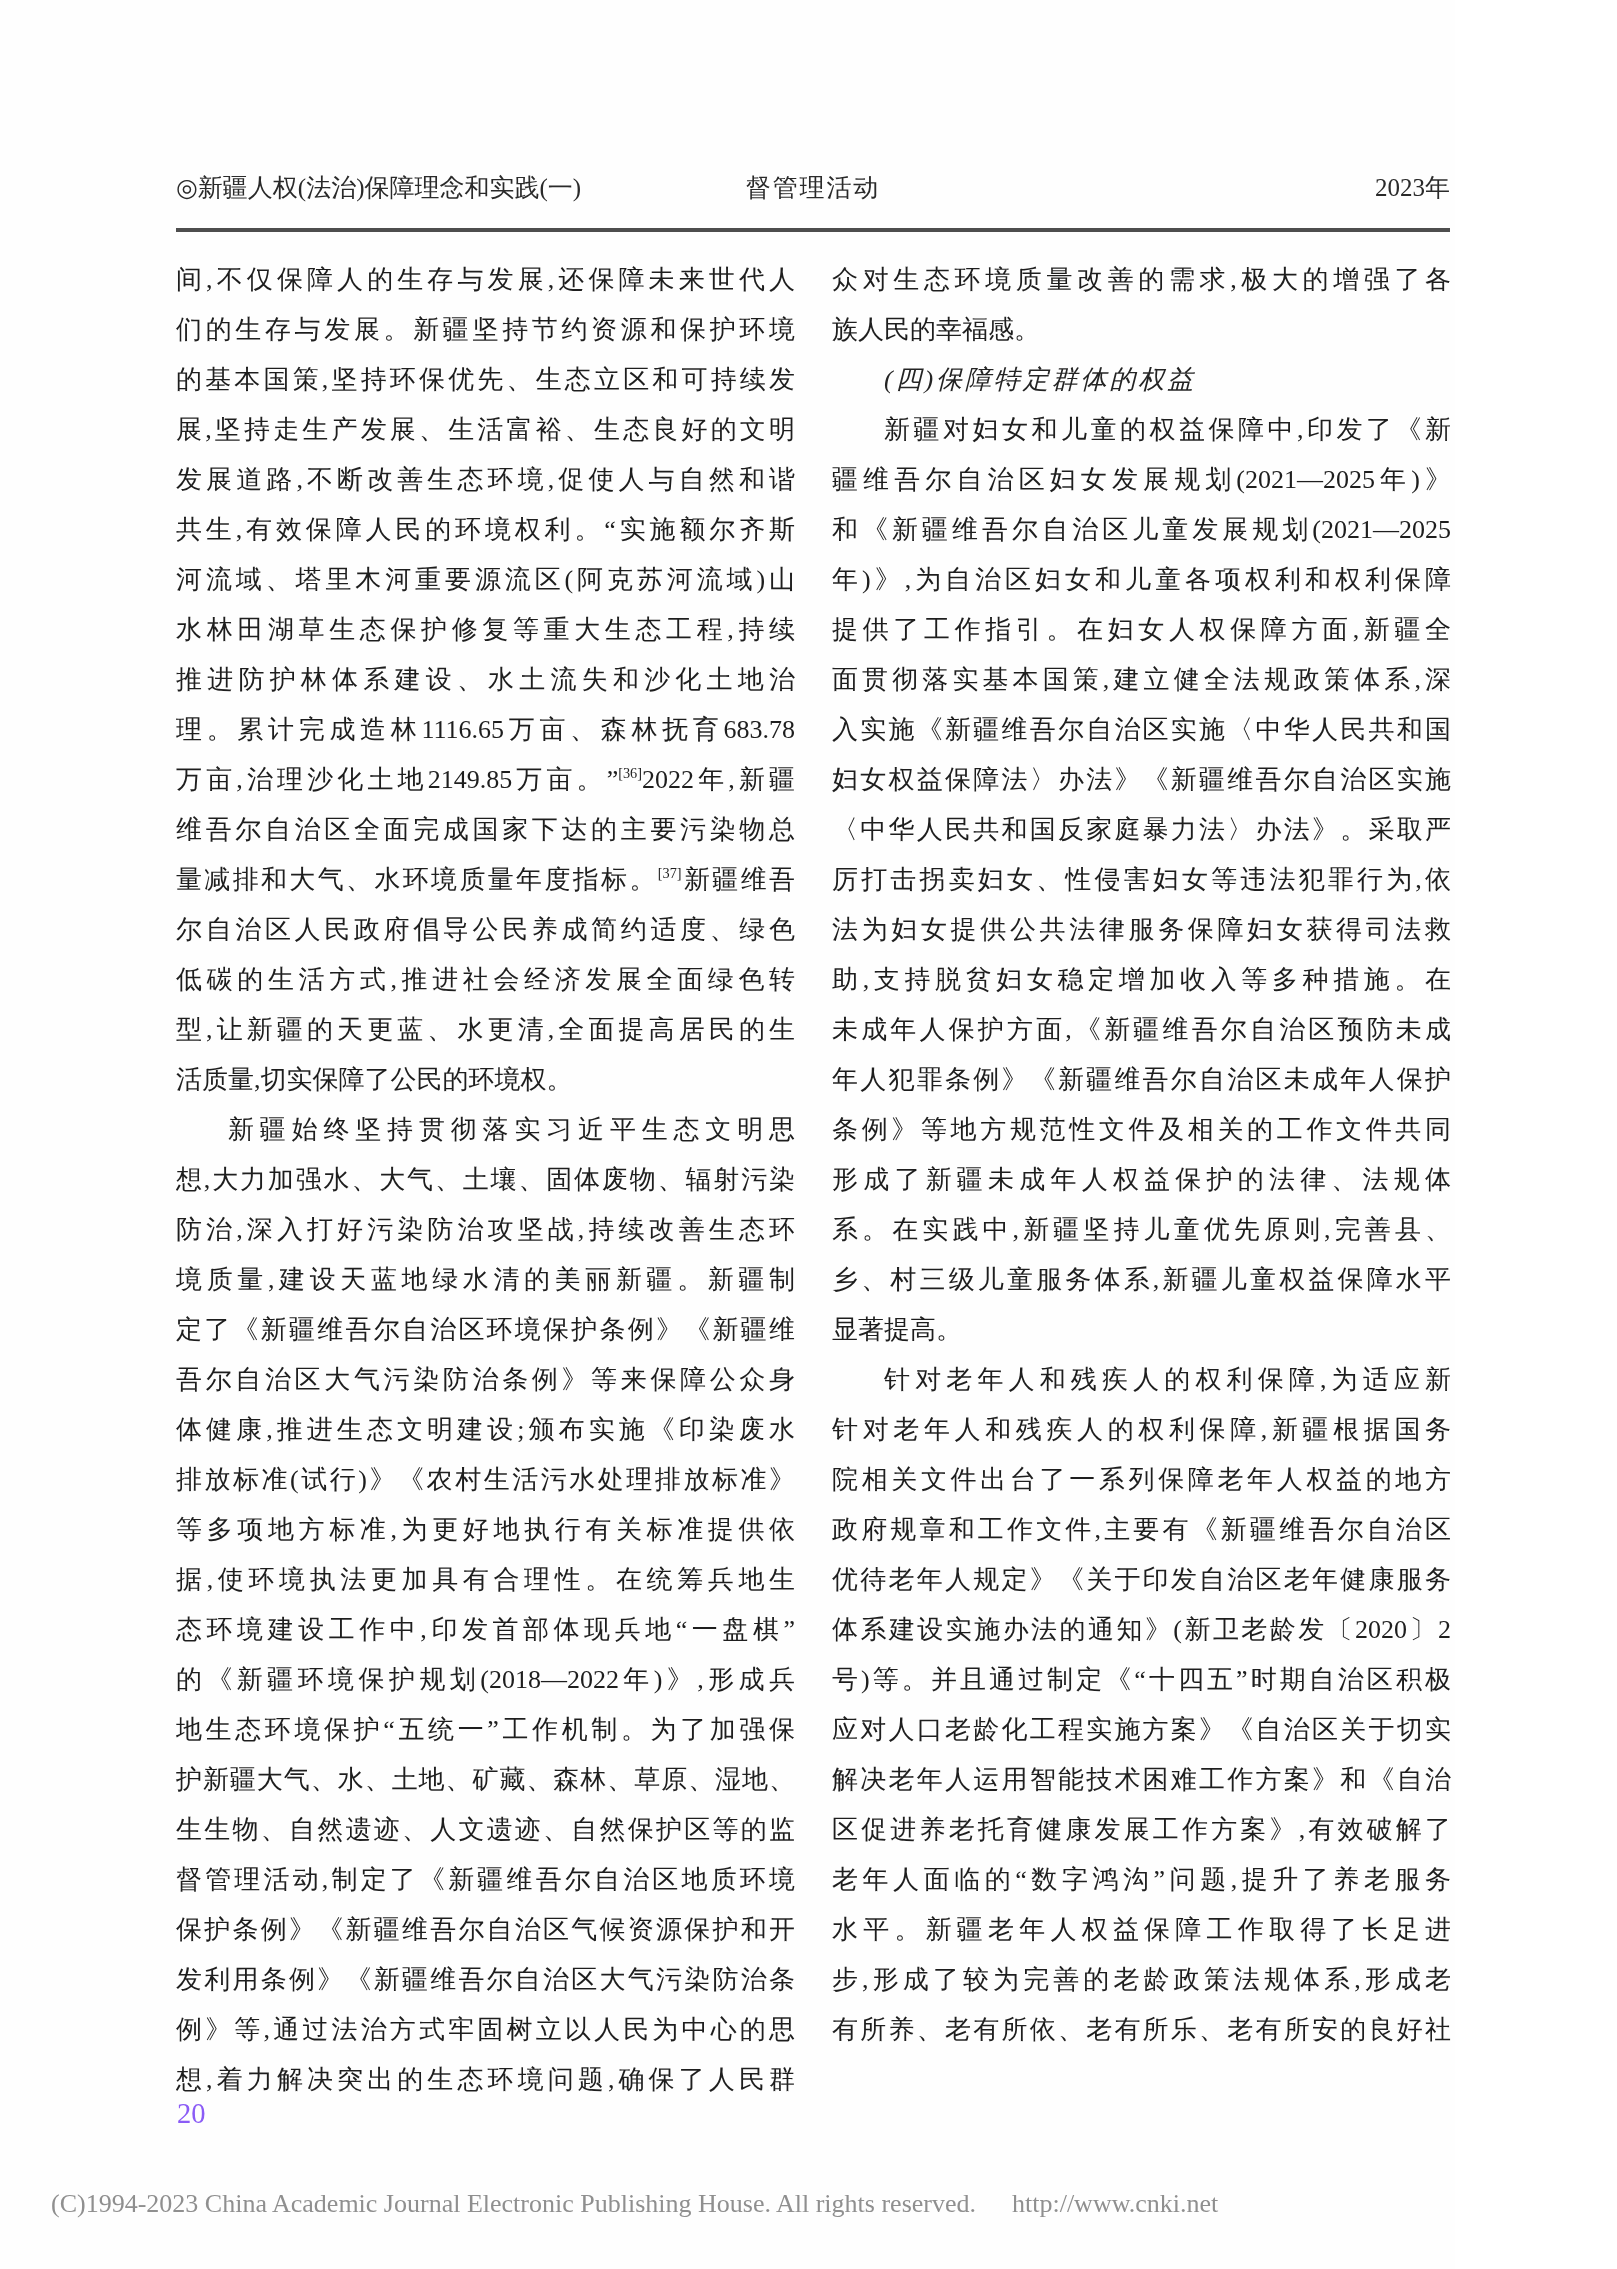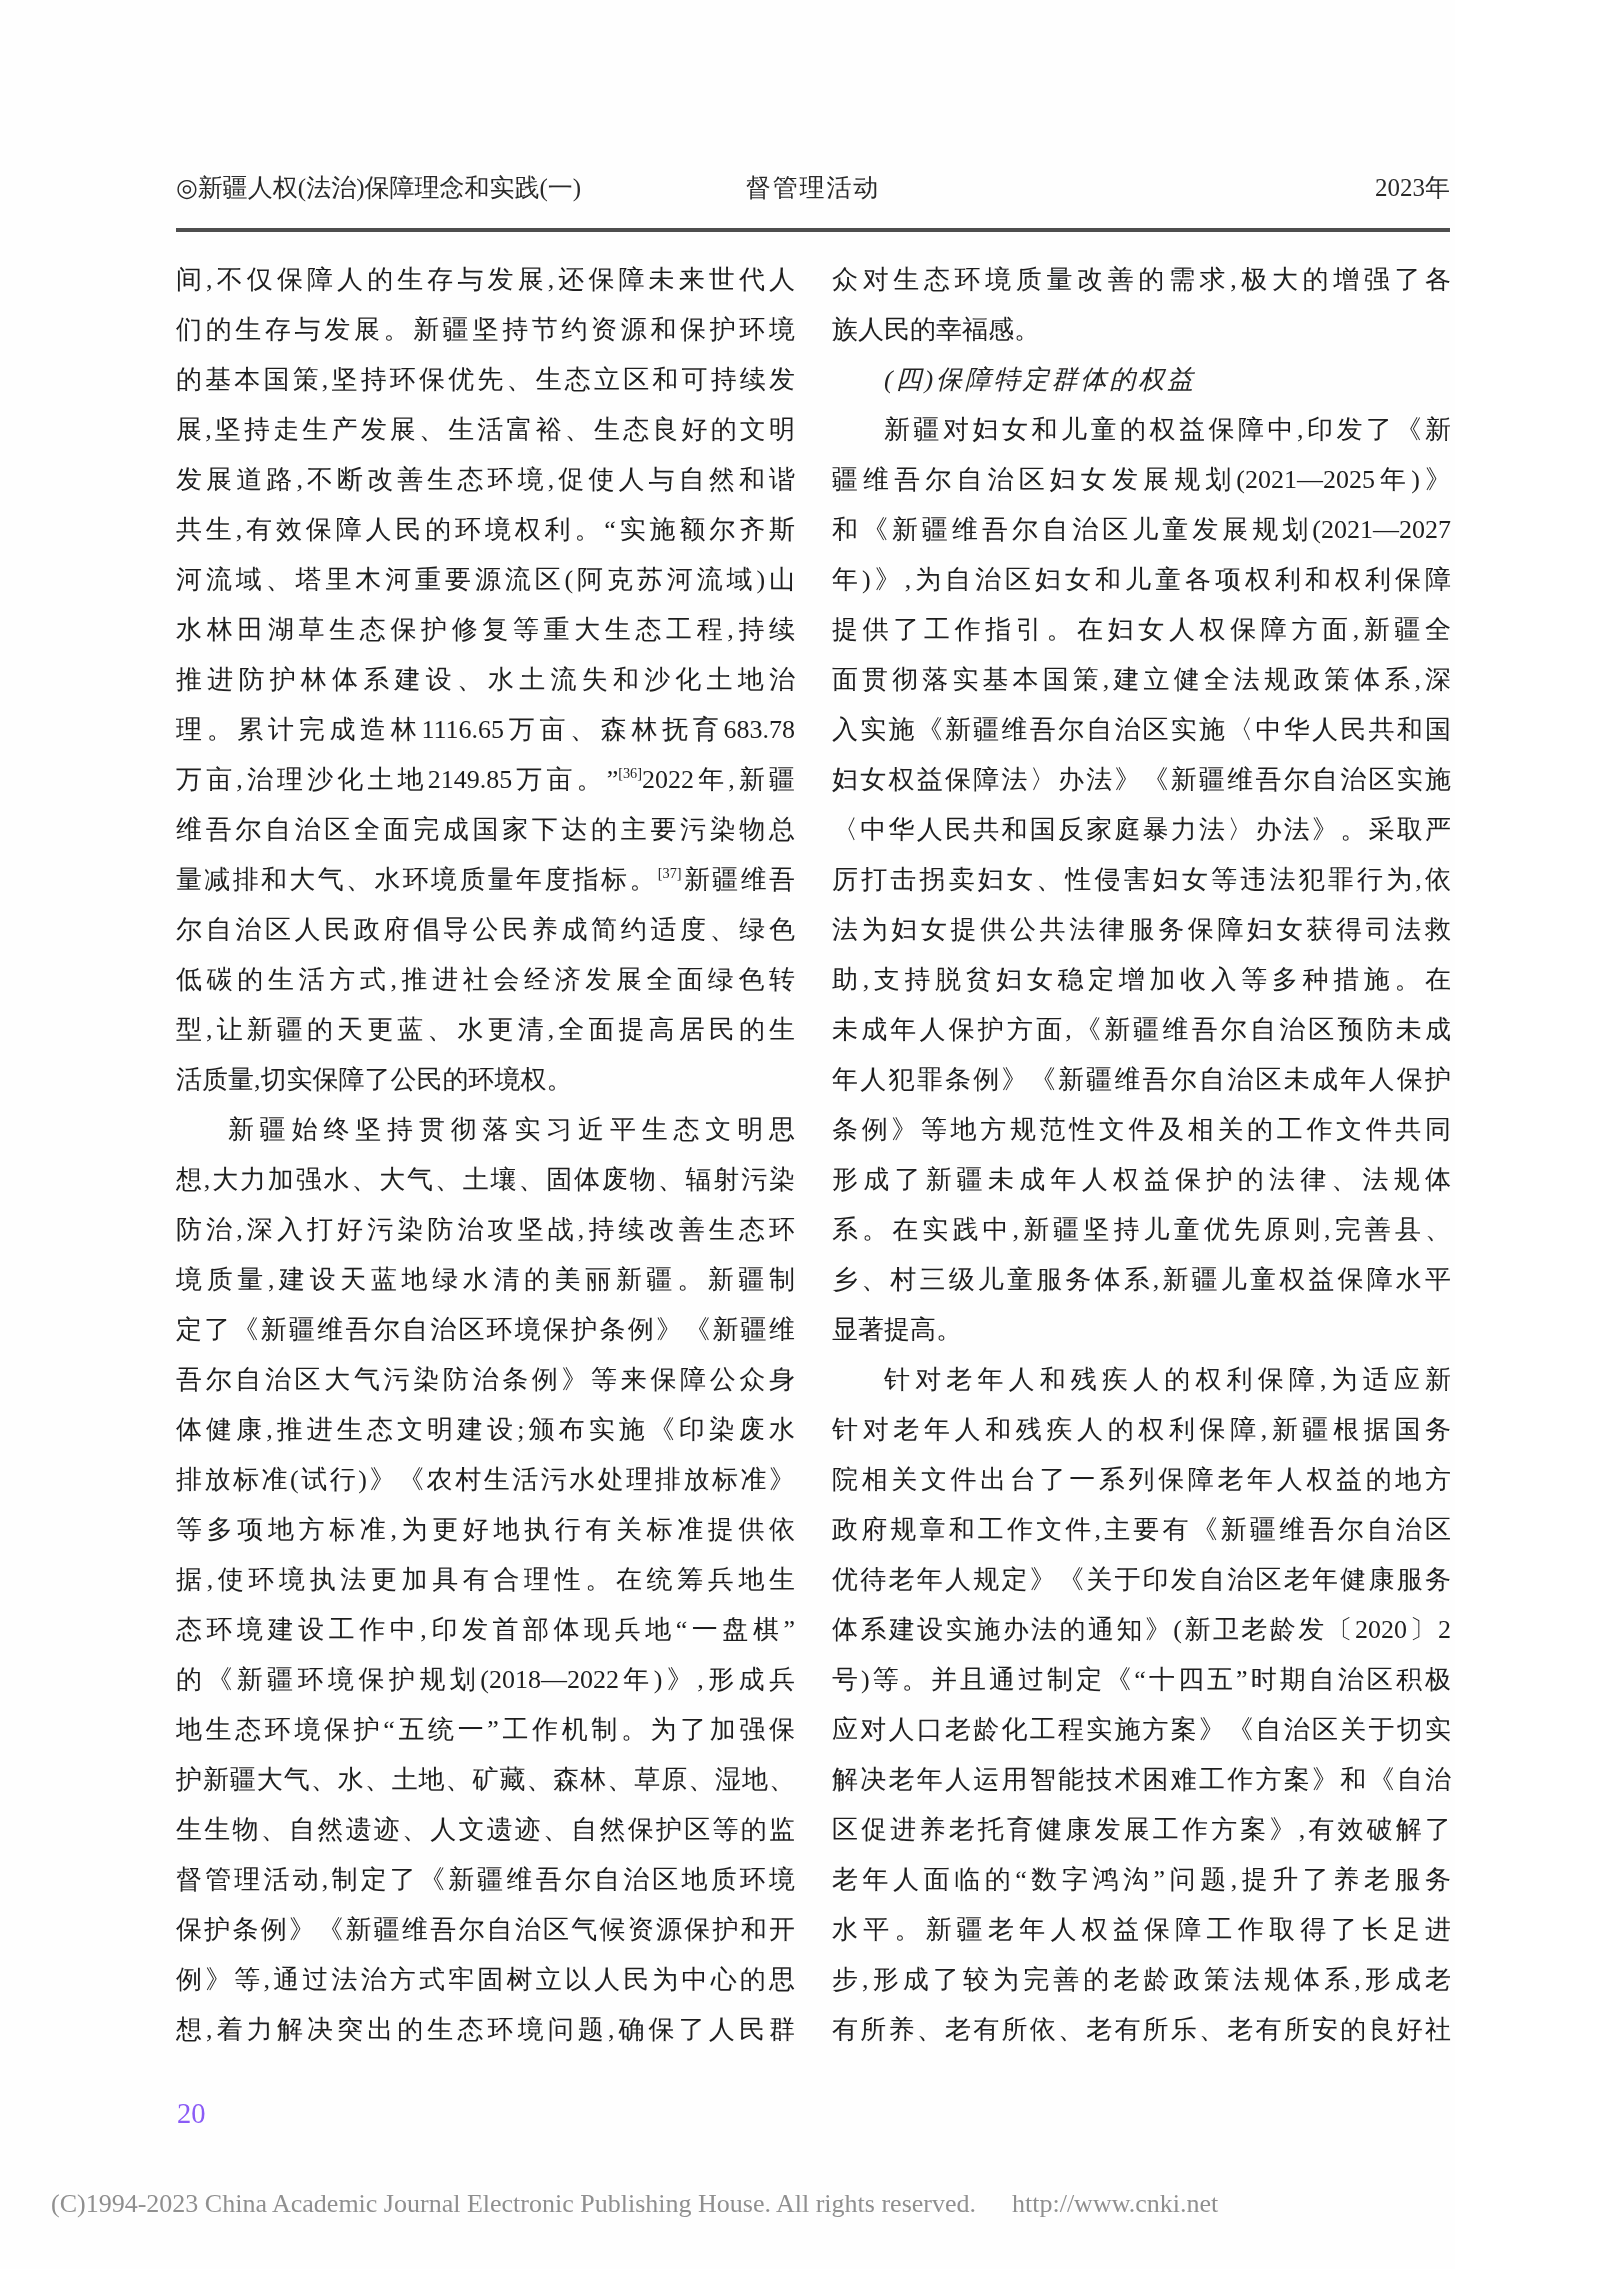--- a/index.html
+++ b/index.html
@@ -117,7 +117,7 @@
         <div class="line h">(四)保障特定群体的权益</div>
         <div class="line ji">新疆对妇女和儿童的权益保障中,印发了《新</div>
         <div class="line j">疆维吾尔自治区妇女发展规划(2021—2025年)》</div>
-        <div class="line j">和《新疆维吾尔自治区儿童发展规划(2021—2027</div>
+        <div class="line j">和《新疆维吾尔自治区儿童发展规划(2021—2025</div>
         <div class="line j">年)》,为自治区妇女和儿童各项权利和权利保障</div>
         <div class="line j">提供了工作指引。在妇女人权保障方面,新疆全</div>
         <div class="line j">面贯彻落实基本国策,建立健全法规政策体系,深</div>

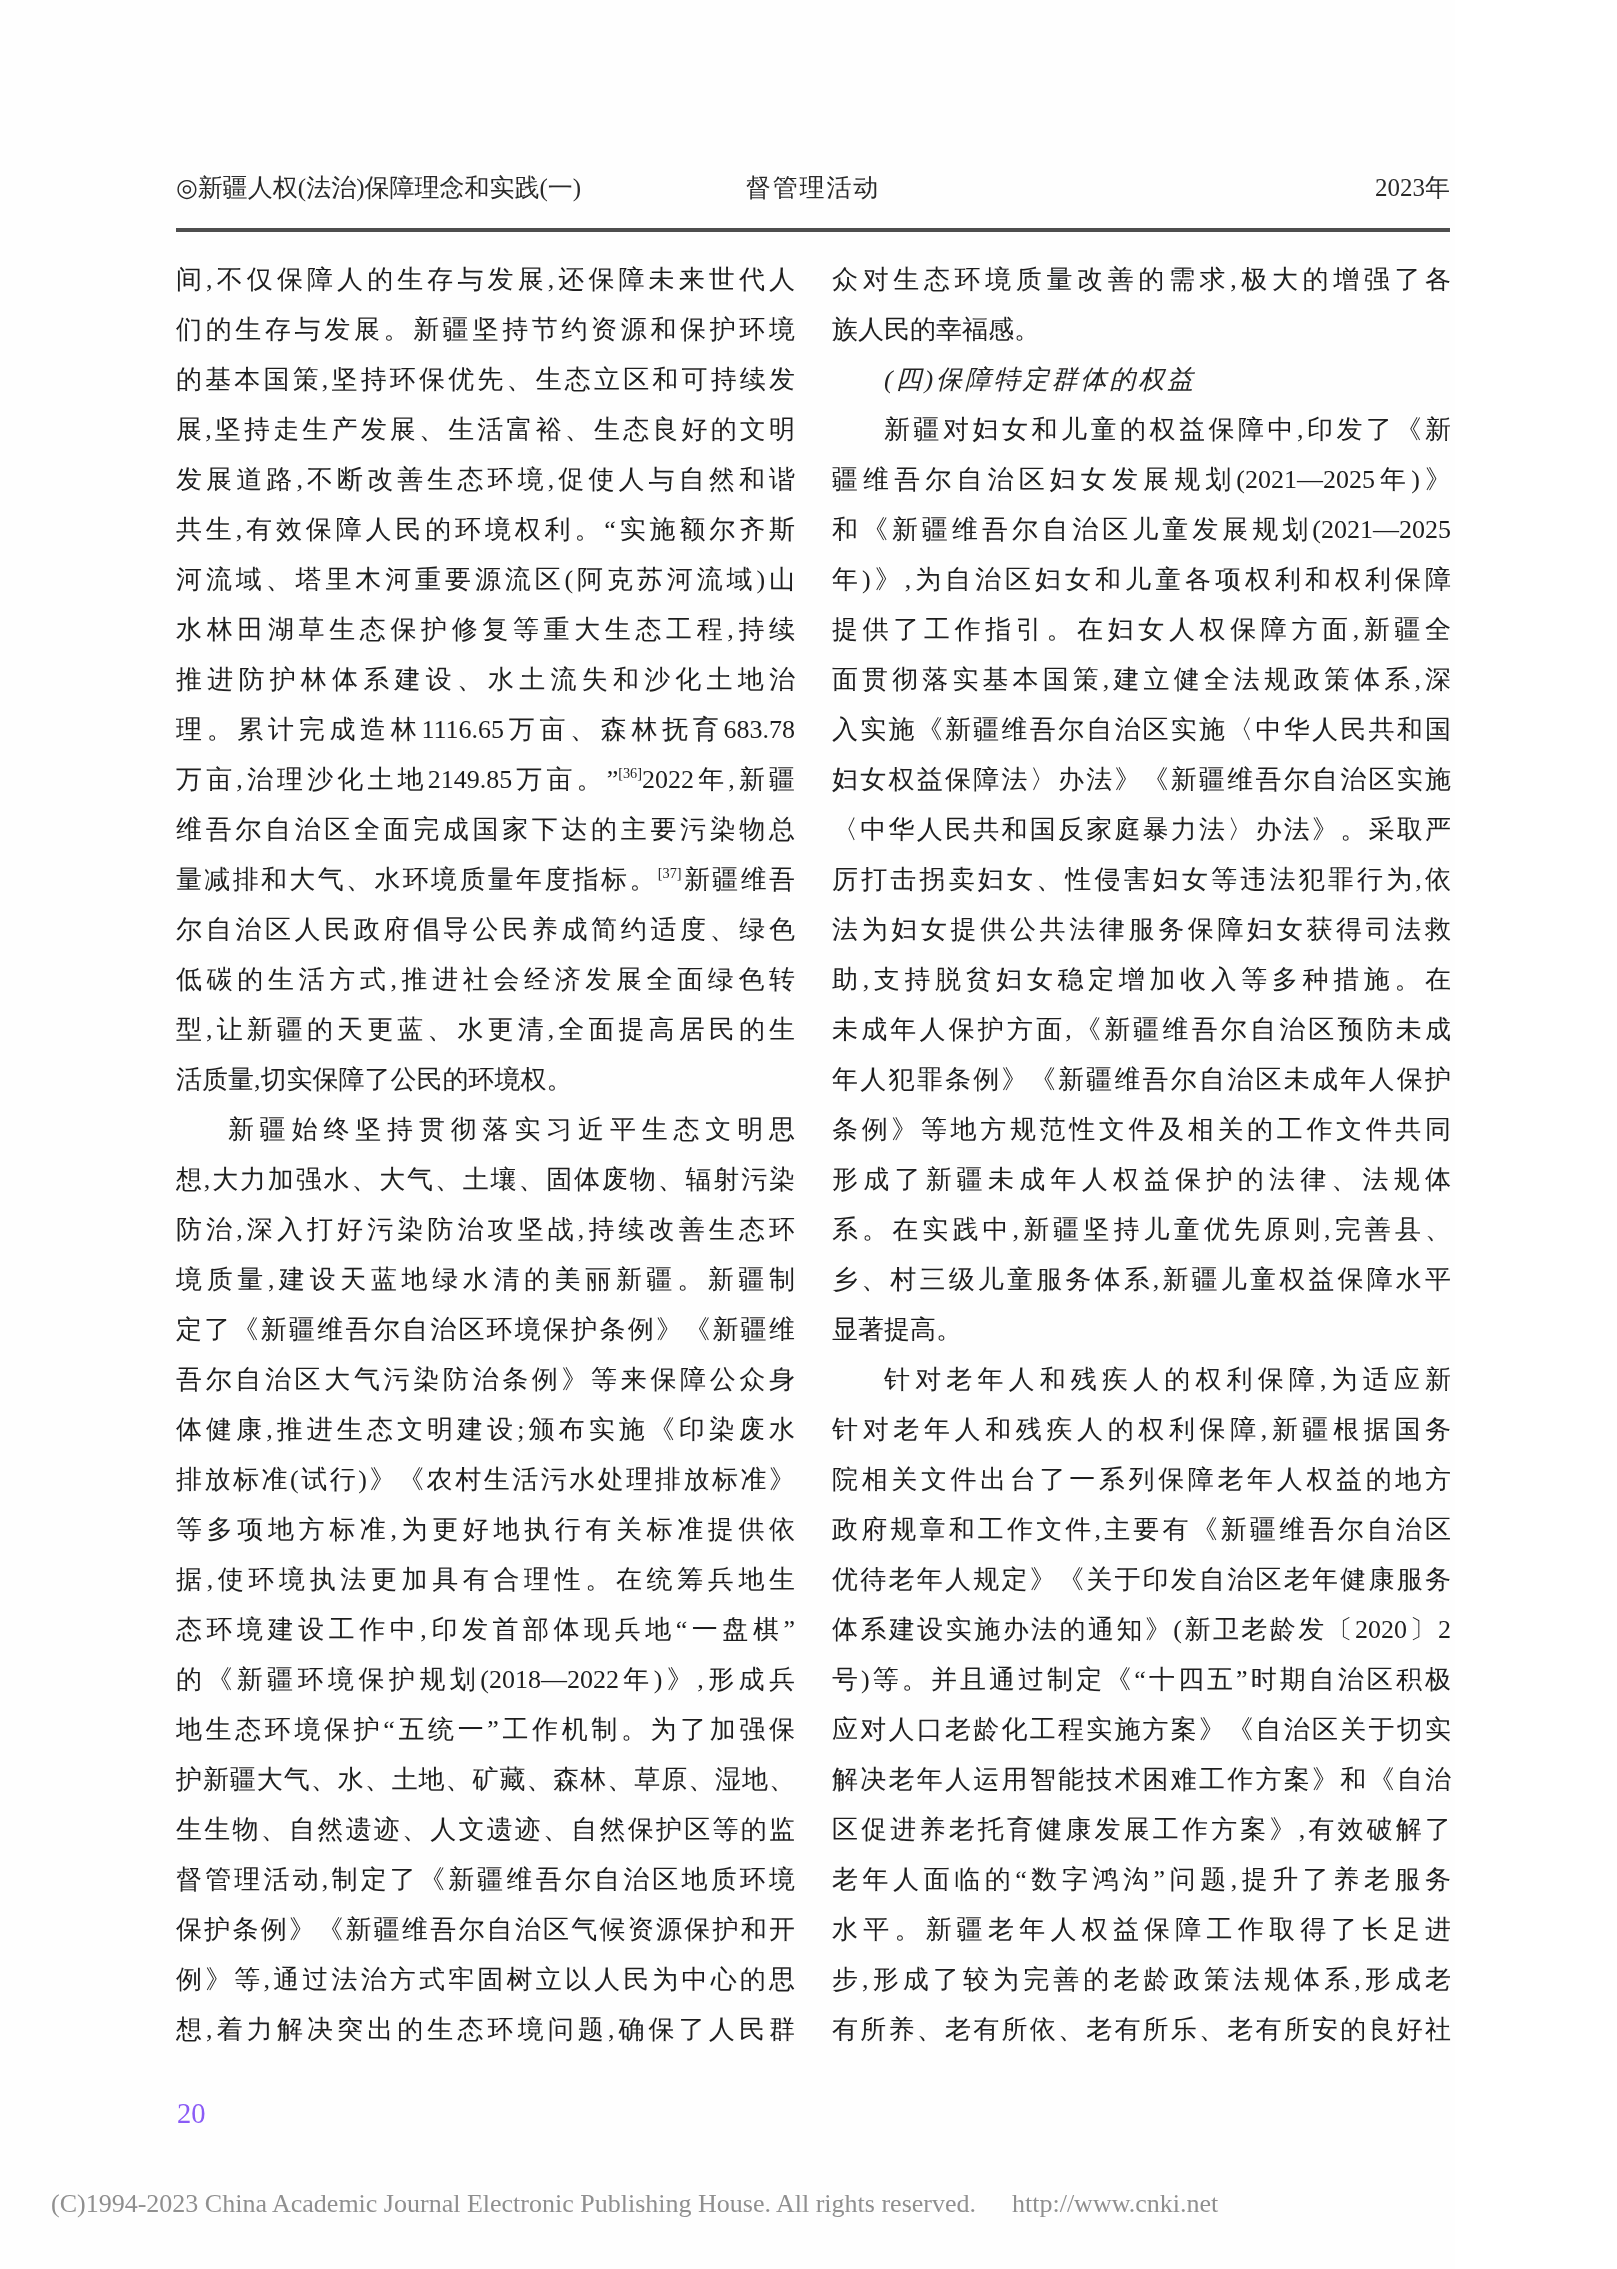--- a/index.html
+++ b/index.html
@@ -108,6 +108,7 @@
         <div class="line j">生生物、自然遗迹、人文遗迹、自然保护区等的监</div>
         <div class="line j">督管理活动,制定了《新疆维吾尔自治区地质环境</div>
         <div class="line j">保护条例》《新疆维吾尔自治区气候资源保护和开</div>
+        <div class="line j">发利用条例》《新疆维吾尔自治区大气污染防治条</div>
         <div class="line j">例》等,通过法治方式牢固树立以人民为中心的思</div>
         <div class="line j">想,着力解决突出的生态环境问题,确保了人民群</div>
       </div>

